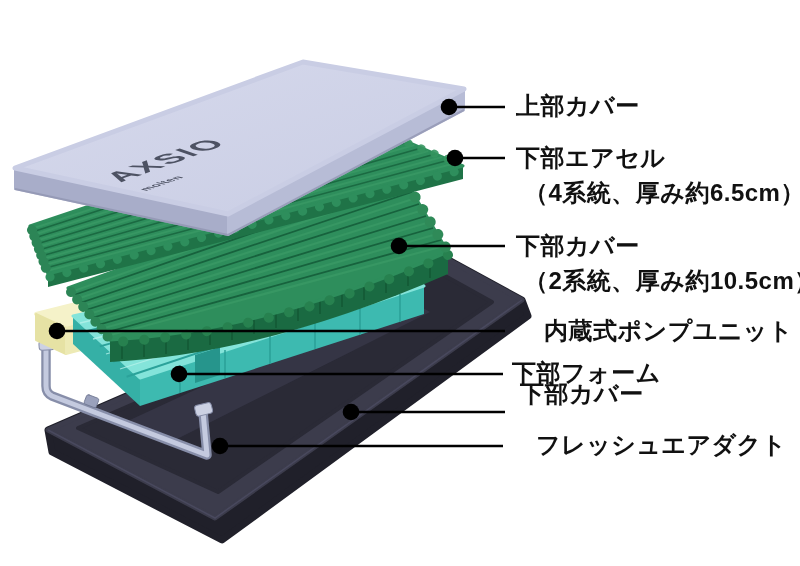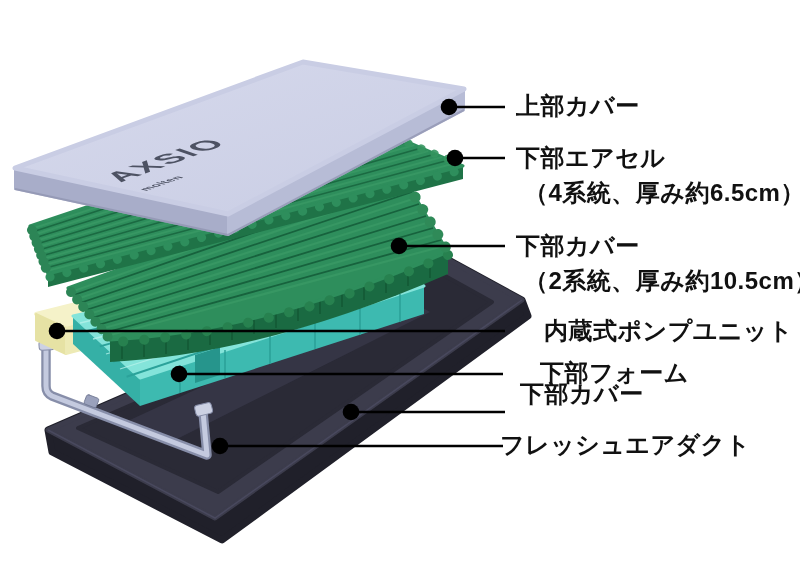--- a/index.html
+++ b/index.html
@@ -129,7 +129,7 @@
     <div class="lbl" style="left:516px;top:246px">下部カバー</div>
     <div class="lbl sub" style="left:524px;top:281px">（2系統、厚み約10.5cm）</div>
     <div class="lbl" style="left:544px;top:331px">内蔵式ポンプユニット</div>
-    <div class="lbl" style="left:540px;top:373px">下部フォーム</div>
+    <div class="lbl" style="left:512px;top:373px">下部フォーム</div>
     <div class="lbl" style="left:520px;top:394px">下部カバー</div>
     <div class="lbl" style="left:500px;top:445px">フレッシュエアダクト</div>
   </div>

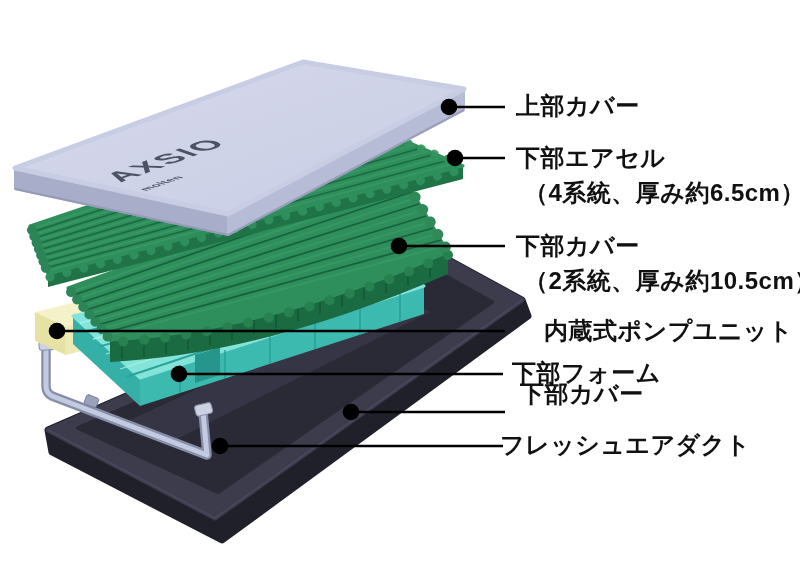--- a/index.html
+++ b/index.html
@@ -131,7 +131,7 @@
     <div class="lbl" style="left:544px;top:331px">内蔵式ポンプユニット</div>
     <div class="lbl" style="left:512px;top:373px">下部フォーム</div>
     <div class="lbl" style="left:520px;top:394px">下部カバー</div>
-    <div class="lbl" style="left:500px;top:445px">フレッシュエアダクト</div>
+    <div class="lbl" style="left:536px;top:445px">フレッシュエアダクト</div>
   </div>
 </div>
 

